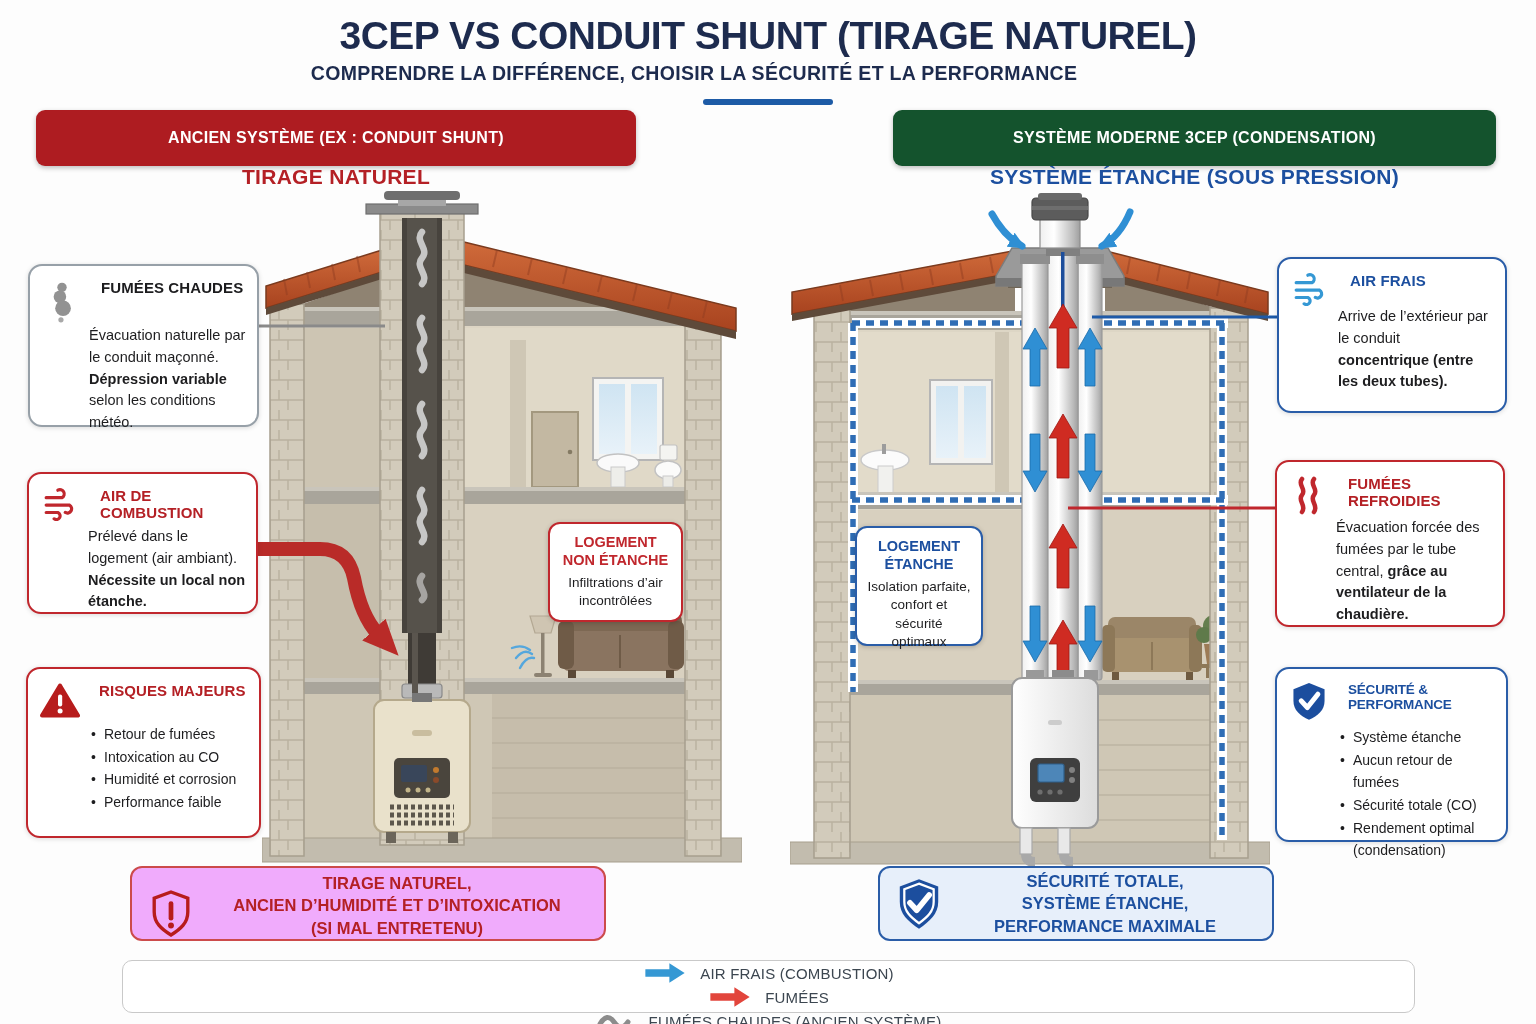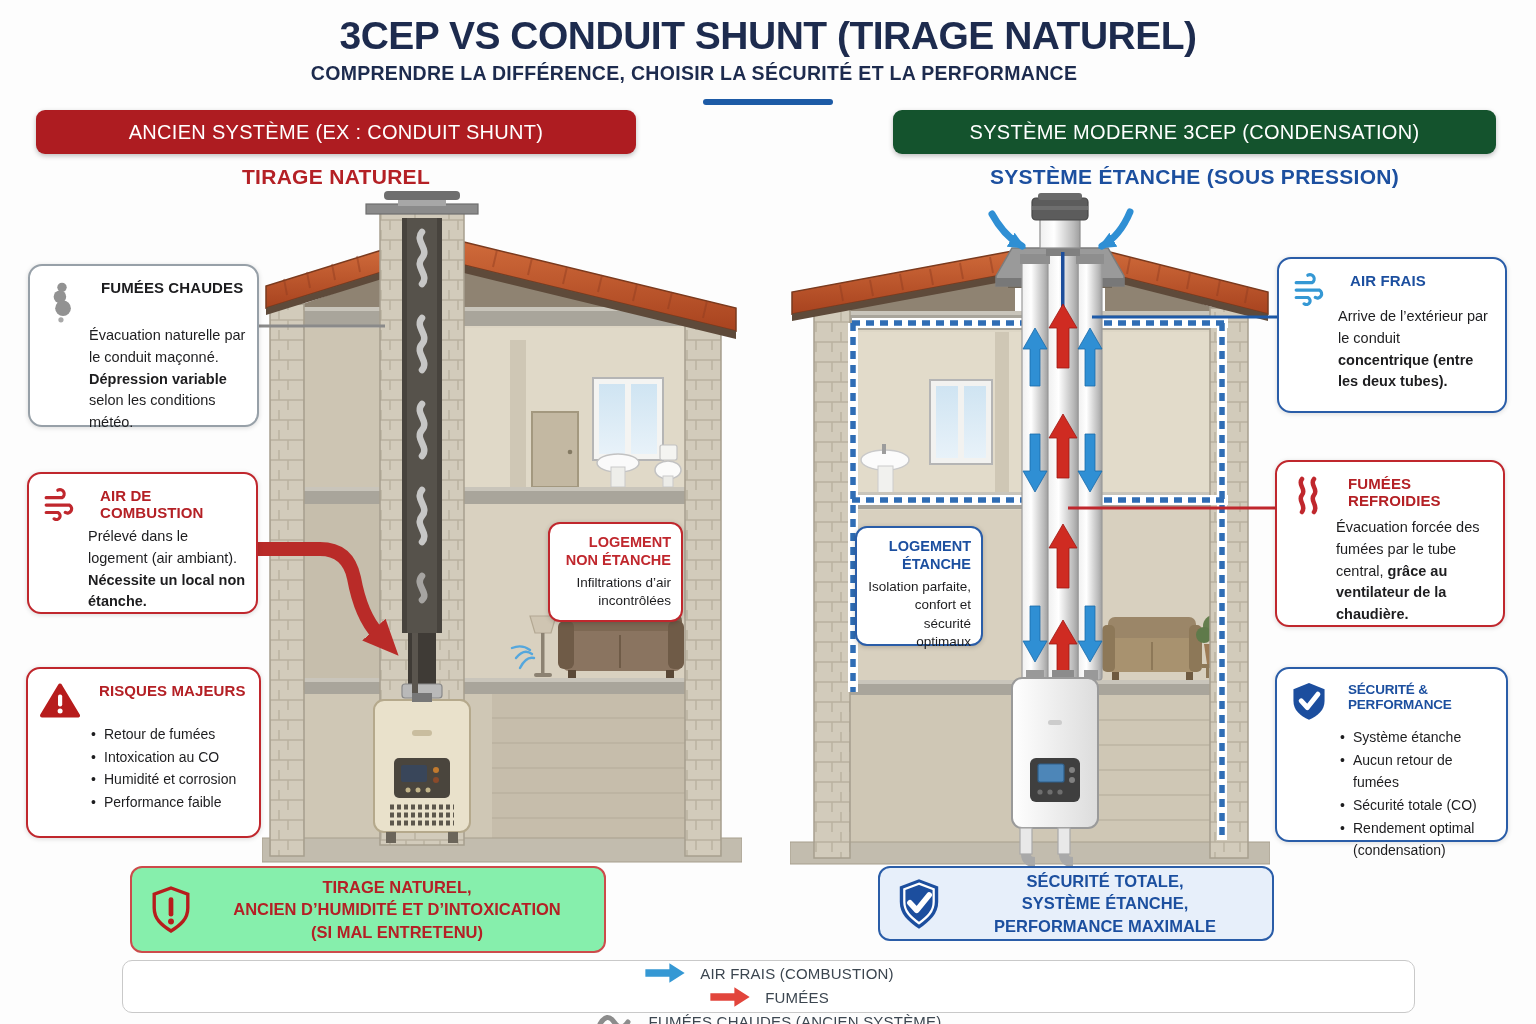--- a/index.html
+++ b/index.html
@@ -15,7 +15,7 @@
   .title-underline{left:703px;top:99px;width:130px;height:6px;background:#1d5ba6;border-radius:3px;}
 
   
-  .banner{height:44px;border-radius:9px;color:#fff;font-size:20px;font-weight:400;letter-spacing:0.3px;
+  .banner{height:56px;border-radius:9px;color:#fff;font-size:16px;font-weight:700;letter-spacing:0.3px;
           display:flex;align-items:center;justify-content:center;box-shadow:0 2px 5px rgba(0,0,0,.25);}
   .banner.red{left:36px;top:110px;width:600px;background:#ae1c21;}
   .banner.blue{left:893px;top:110px;width:603px;background:#14532d;}

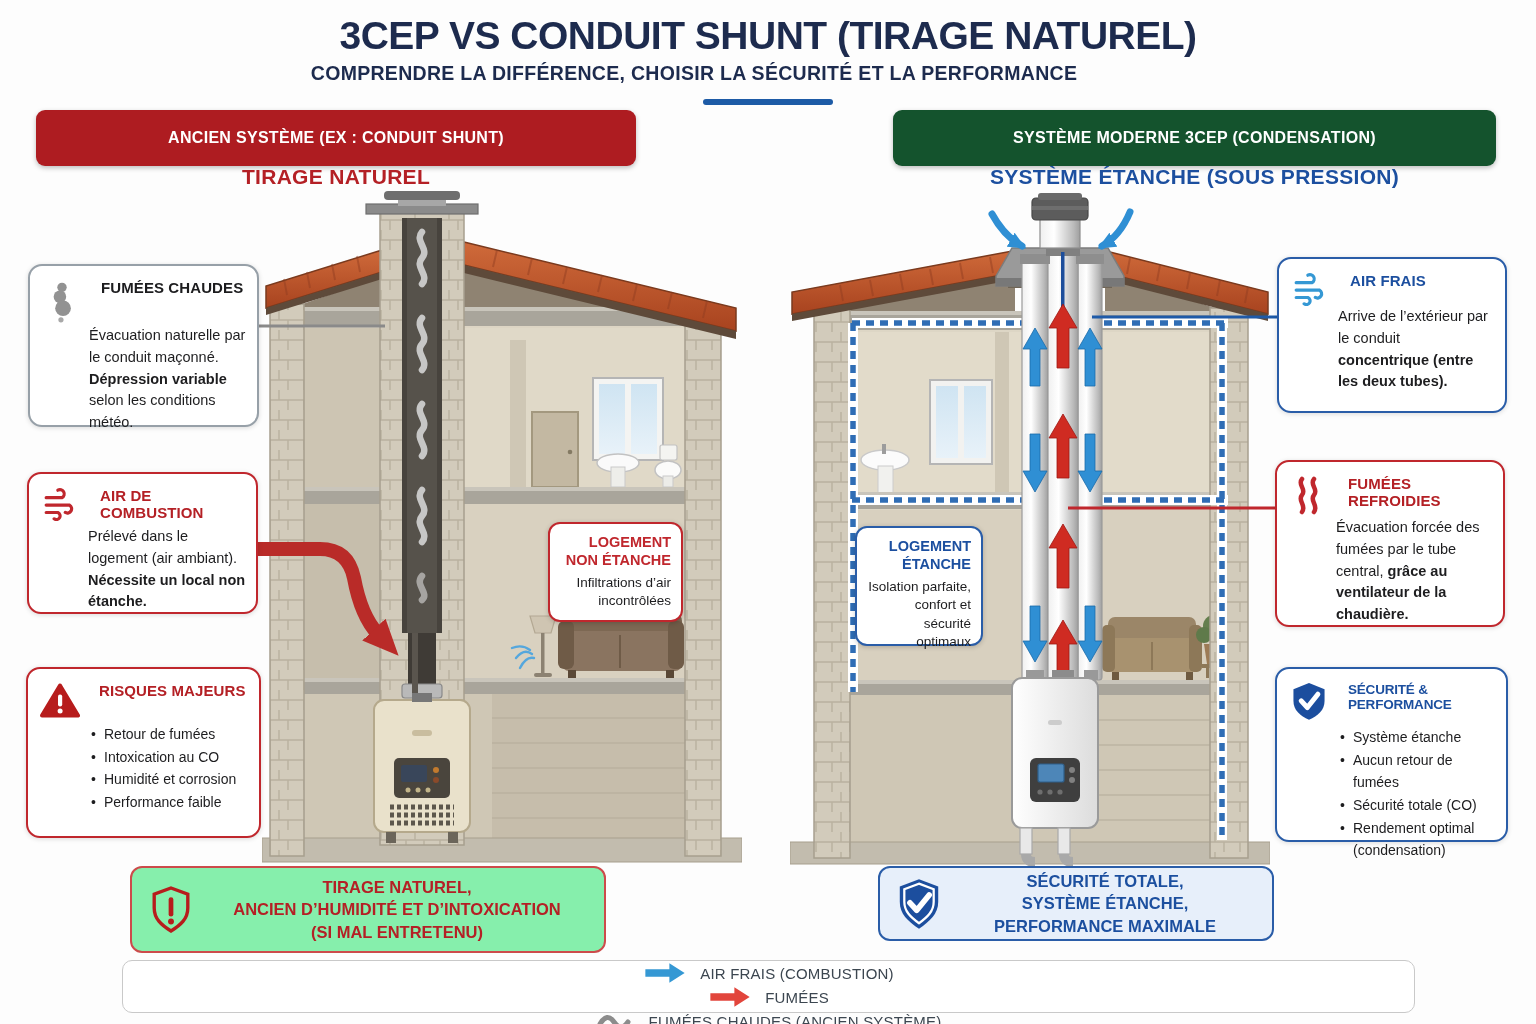--- a/index.html
+++ b/index.html
@@ -47,7 +47,7 @@
   #c-securite h3{font-size:13.5px;letter-spacing:-0.2px;}
 
   
-  .tag{background:#fff;border-radius:12px;text-align:right;box-sizing:border-box;z-index:10;
+  .tag{background:#fff;border-radius:12px;text-align:center;box-sizing:border-box;z-index:10;
        box-shadow:0 1px 5px rgba(0,0,0,.2);padding:9px 10px;}
   .tag h4{margin:0 0 5px 0;font-size:14.5px;font-weight:800;line-height:1.25;}
   .tag .body{font-size:13.5px;line-height:1.35;color:#1d1d1f;}

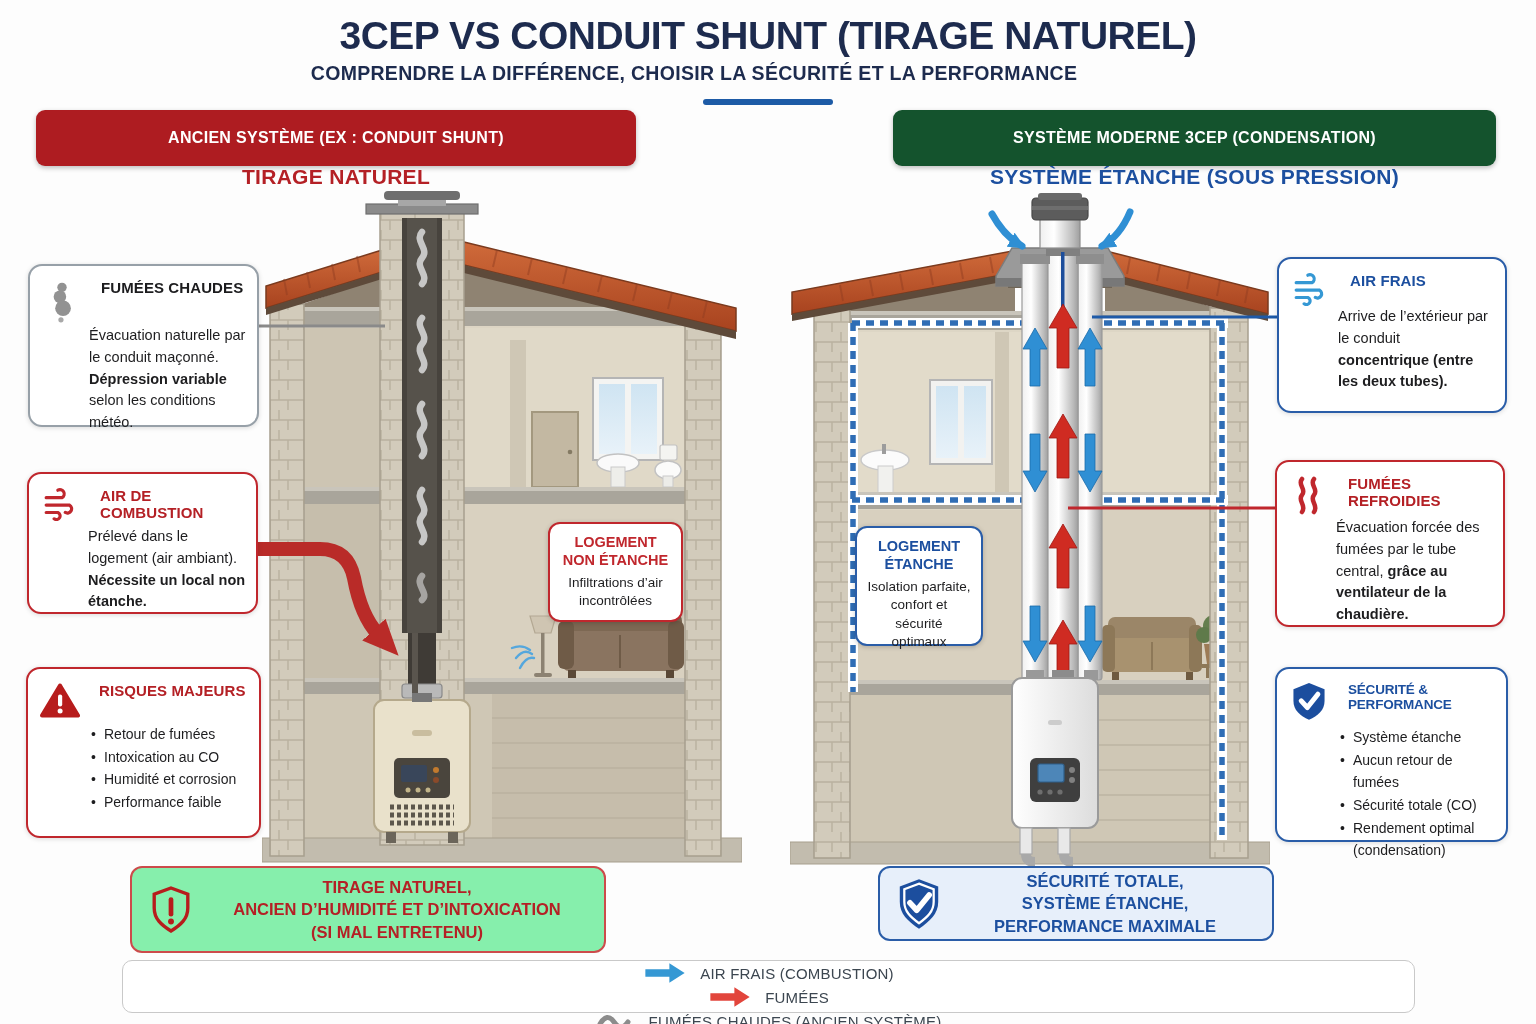--- a/index.html
+++ b/index.html
@@ -61,7 +61,7 @@
   .fbanner{border-radius:12px;display:flex;align-items:center;box-sizing:border-box;z-index:10;padding:0 10px;}
   .fbanner .txt{flex:1;text-align:center;font-weight:800;font-size:16.5px;line-height:1.35;}
   .fbanner .txt span{display:block;}
-  #fb-left{left:130px;top:866px;width:476px;height:87px;background:#86efac;border:2px solid #cc4b4b;}
+  #fb-left{left:130px;top:866px;width:476px;height:75px;background:#f0abfc;border:2px solid #cc4b4b;align-items:flex-end;}
   #fb-left .txt{color:#b42025;}
   #fb-right{left:878px;top:866px;width:396px;height:75px;background:#e7effa;border:2px solid #2a5da8;}
   #fb-right .txt{color:#1c4f9f;}

